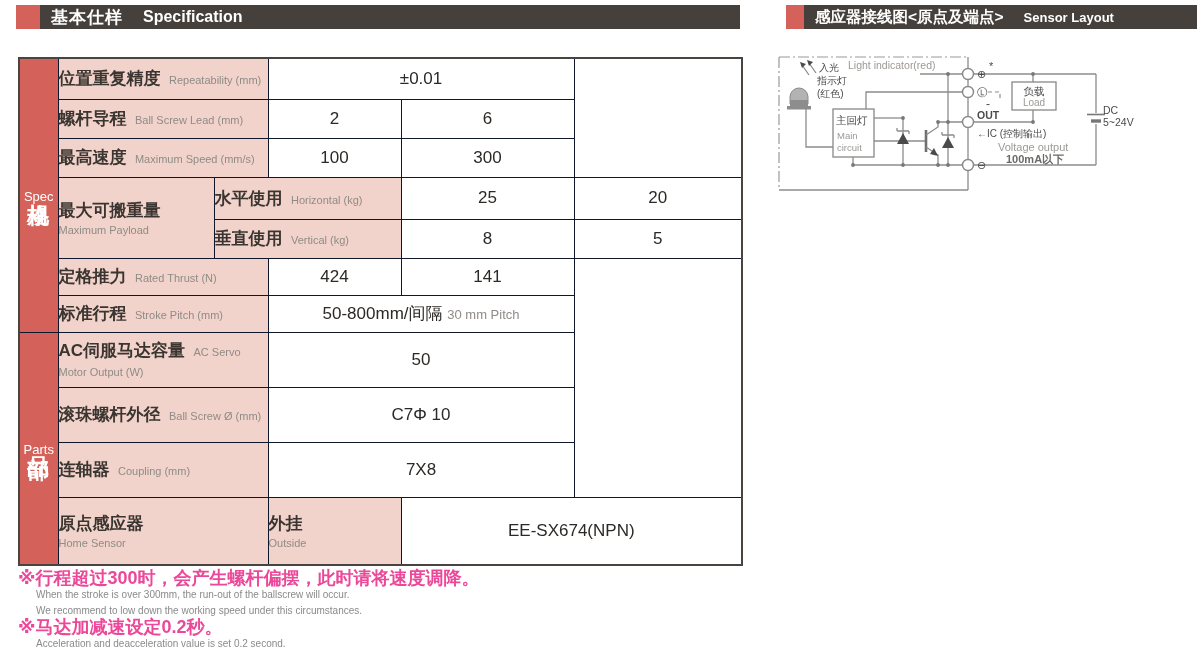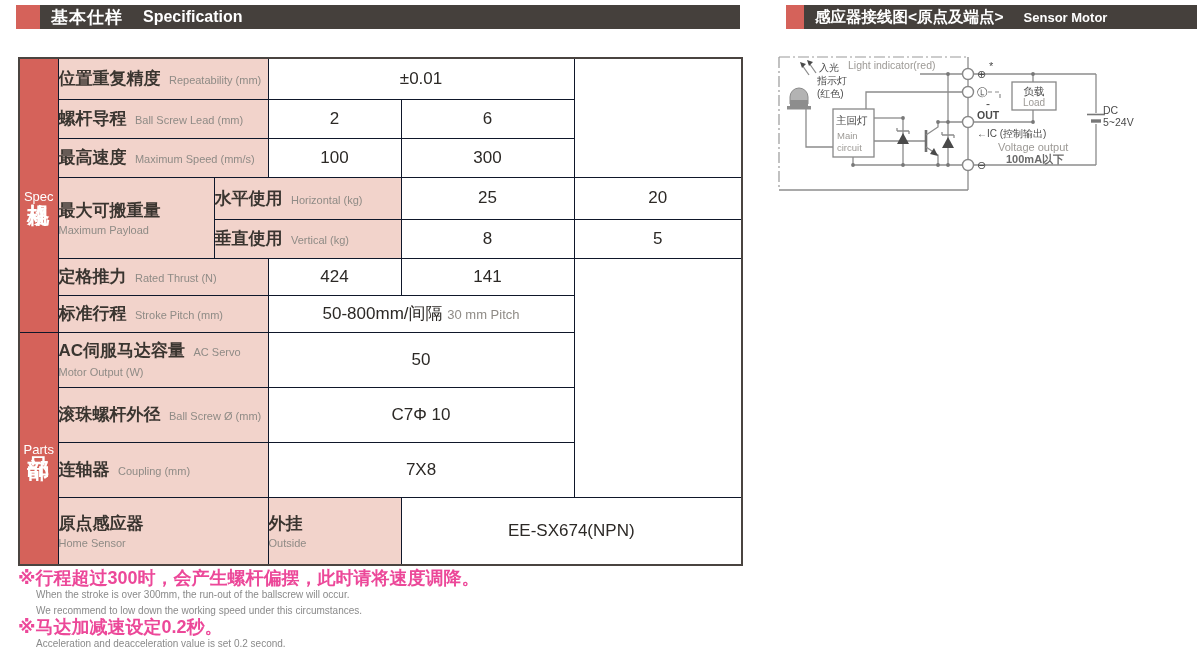--- a/index.html
+++ b/index.html
@@ -67,7 +67,7 @@
   <div class="sq"></div>
   <div class="strip">
     <span class="zh">感应器接线图&lt;原点及端点&gt;</span>
-    <span class="en">Sensor Motor</span>
+    <span class="en">Sensor Layout</span>
   </div>
 </div>
 

